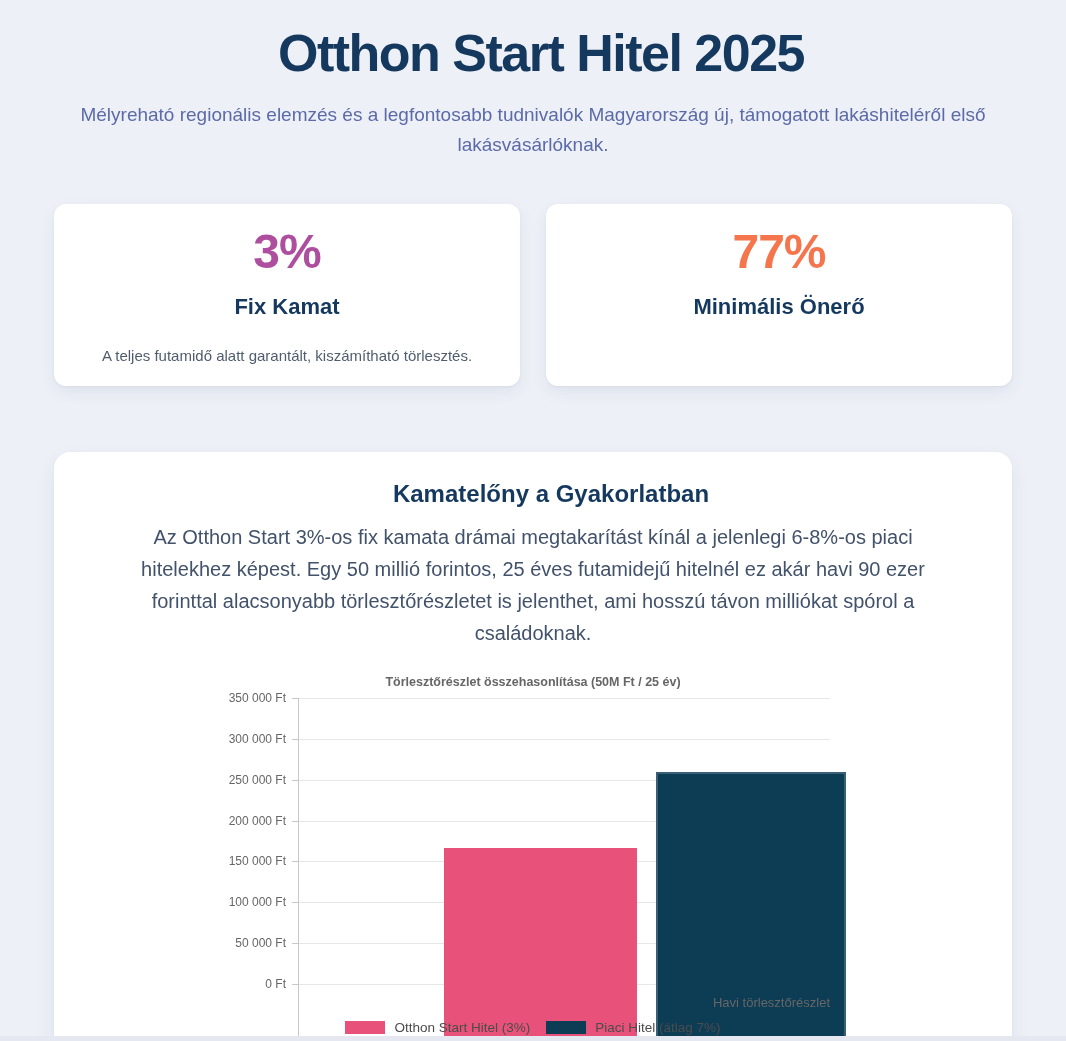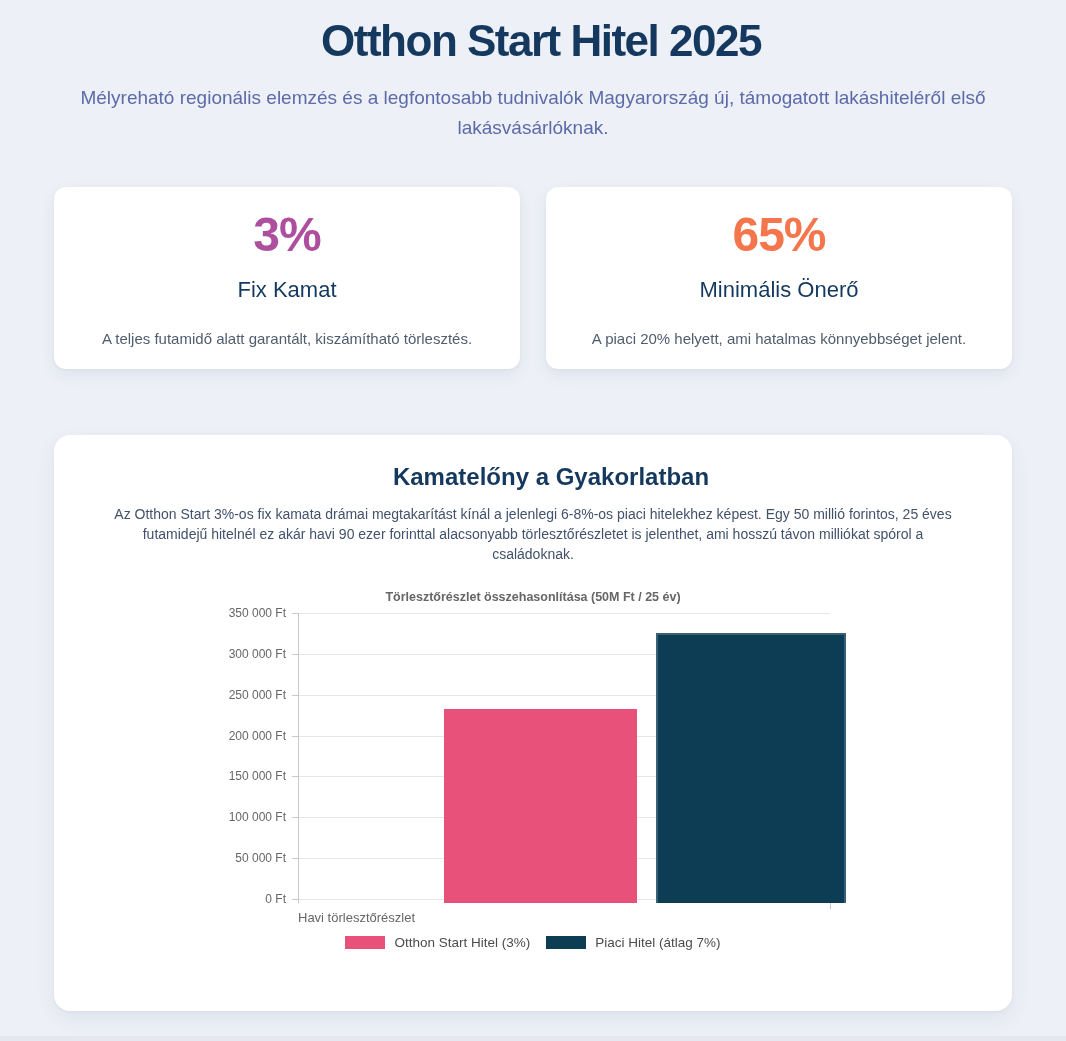--- a/index.html
+++ b/index.html
@@ -16,9 +16,9 @@
     overflow:hidden;
   }
   .page-title {
-    margin:0; padding-top:16px;
+    margin:8px; padding-top:16px;
     text-align:center;
-    font-size:44px; font-weight:800; letter-spacing:-1.5px;
+    font-size:52px; font-weight:800; letter-spacing:-1.5px;
     color:#15395e; line-height:1.15;padding-left:16px;
   }
   .page-subtitle {

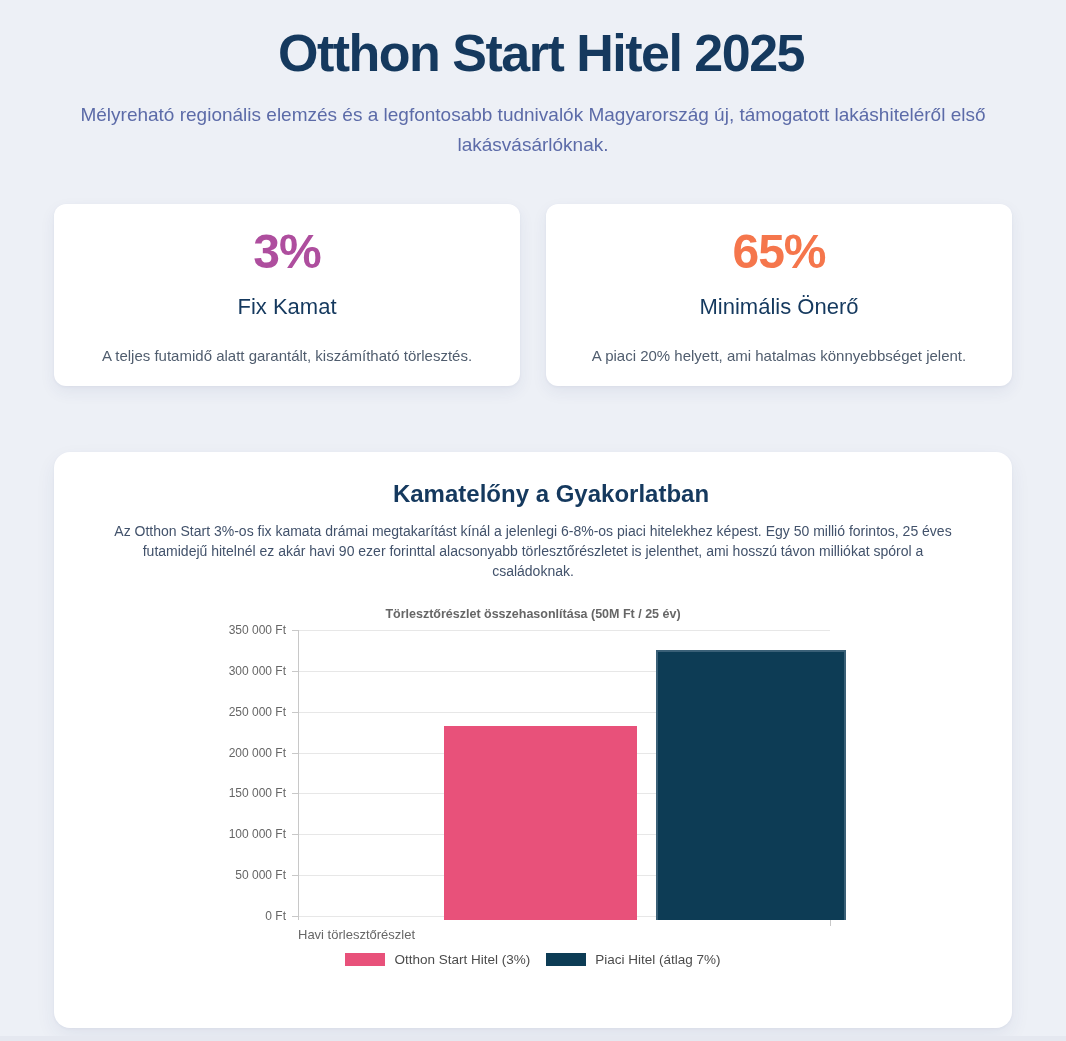--- a/index.html
+++ b/index.html
@@ -127,7 +127,7 @@
       <div class="stat-description">A teljes futamidő alatt garantált, kiszámítható törlesztés.</div>
     </div>
     <div class="stat-card">
-      <div class="stat-value" style="color: rgb(245, 118, 76);">65%</div>
+      <div class="stat-value" style="color: rgb(245, 118, 76);">77%</div>
       <div class="stat-label">Minimális Önerő</div>
       <div class="stat-description">A piaci 20% helyett, ami hatalmas könnyebbséget jelent.</div>
     </div>

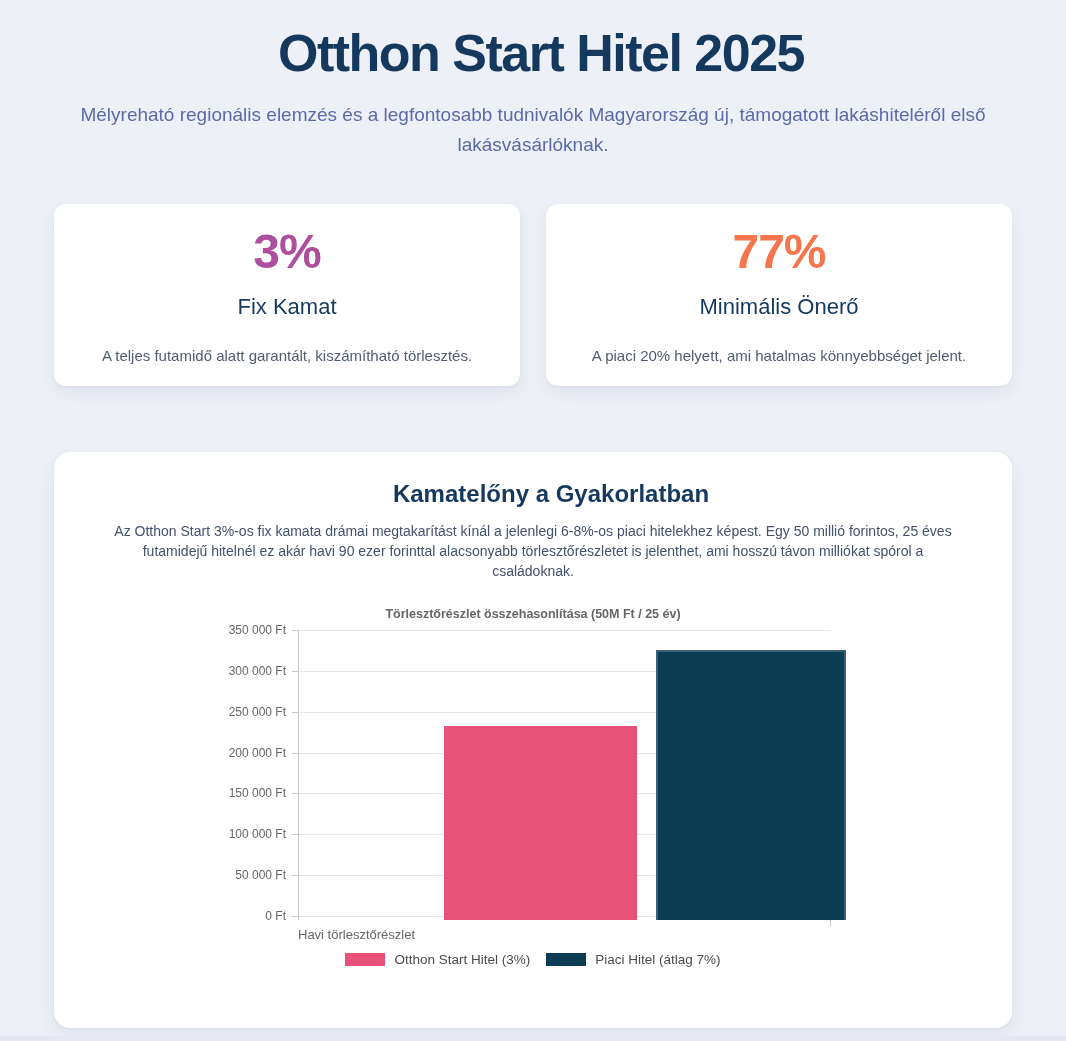--- a/index.html
+++ b/index.html
@@ -39,7 +39,7 @@
     text-align:center; min-height:182px;
   }
   .stat-value { font-size:48px; font-weight:800; line-height:1; letter-spacing:-1px; }
-  .stat-label { margin-top:18px; font-size:22px; font-weight:400; color:#15395e; line-height:26px; }
+  .stat-label { margin-top:18px; font-size:22px; font-weight:700; color:#15395e; line-height:26px; }
   .stat-description { margin-top:24px; font-size:15px; color:#505d6e; line-height:23px; }
 
   .analysis-card {

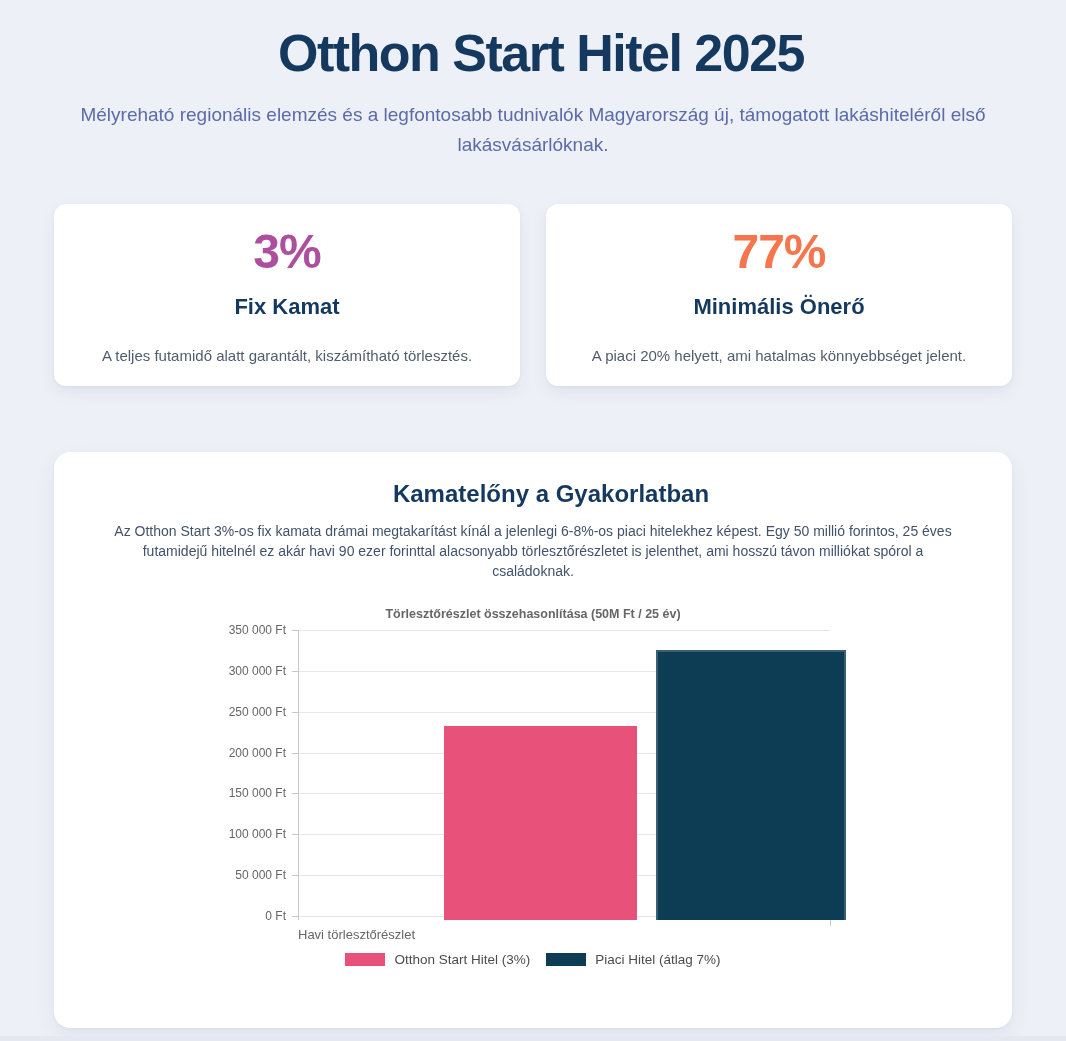--- a/index.html
+++ b/index.html
@@ -129,7 +129,6 @@
     <div class="stat-card">
       <div class="stat-value" style="color: rgb(245, 118, 76);">77%</div>
       <div class="stat-label">Minimális Önerő</div>
-      <div class="stat-description">A piaci 20% helyett, ami hatalmas könnyebbséget jelent.</div>
     </div>
   </div>
 

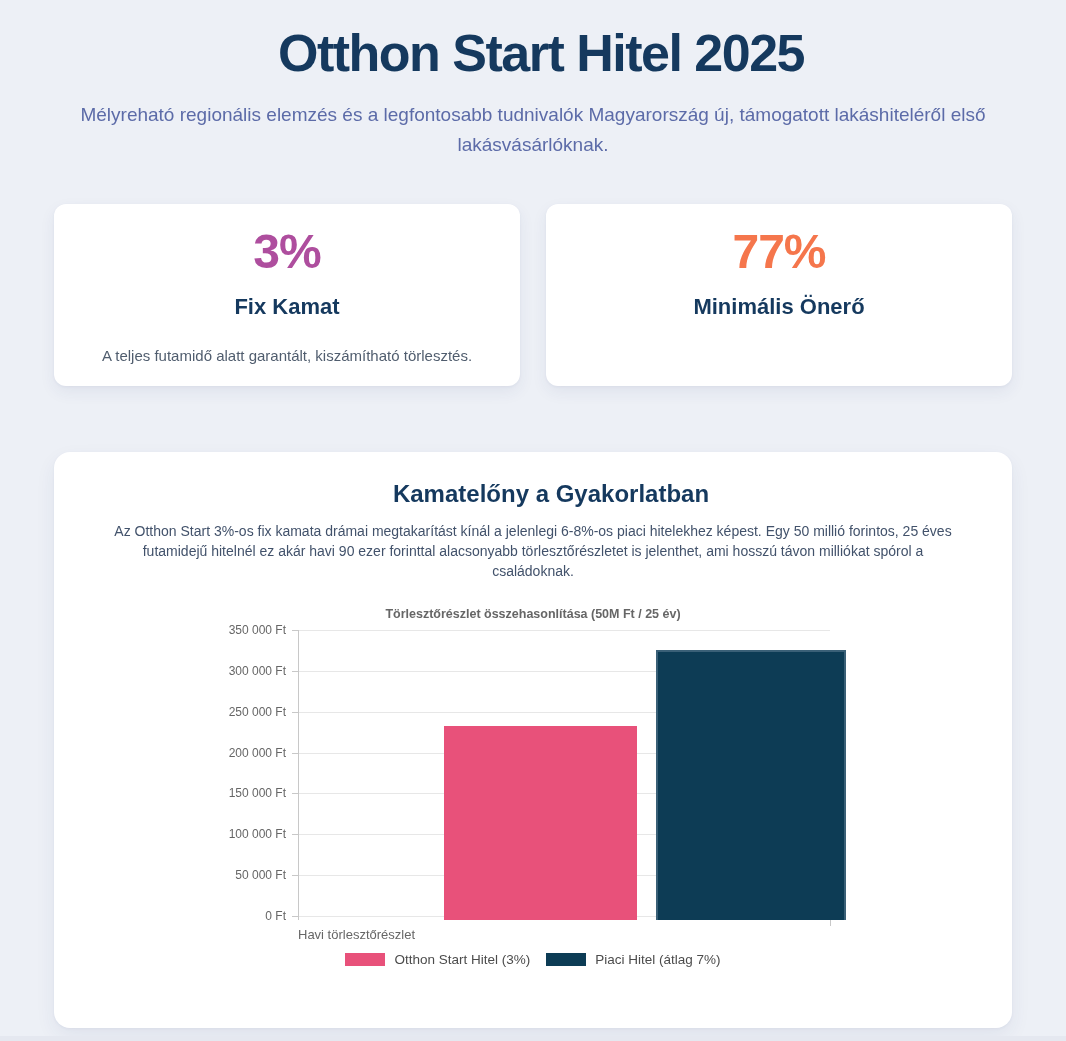--- a/index.html
+++ b/index.html
@@ -56,7 +56,7 @@
   .section-paragraph {
     margin:13px auto 16px; max-width:852px;
     text-align:center;
-    font-size:14px; line-height:20px; color:#42526b;
+    font-size:20px; line-height:32px; color:#42526b;
   }
   .chart {
     position:relative;

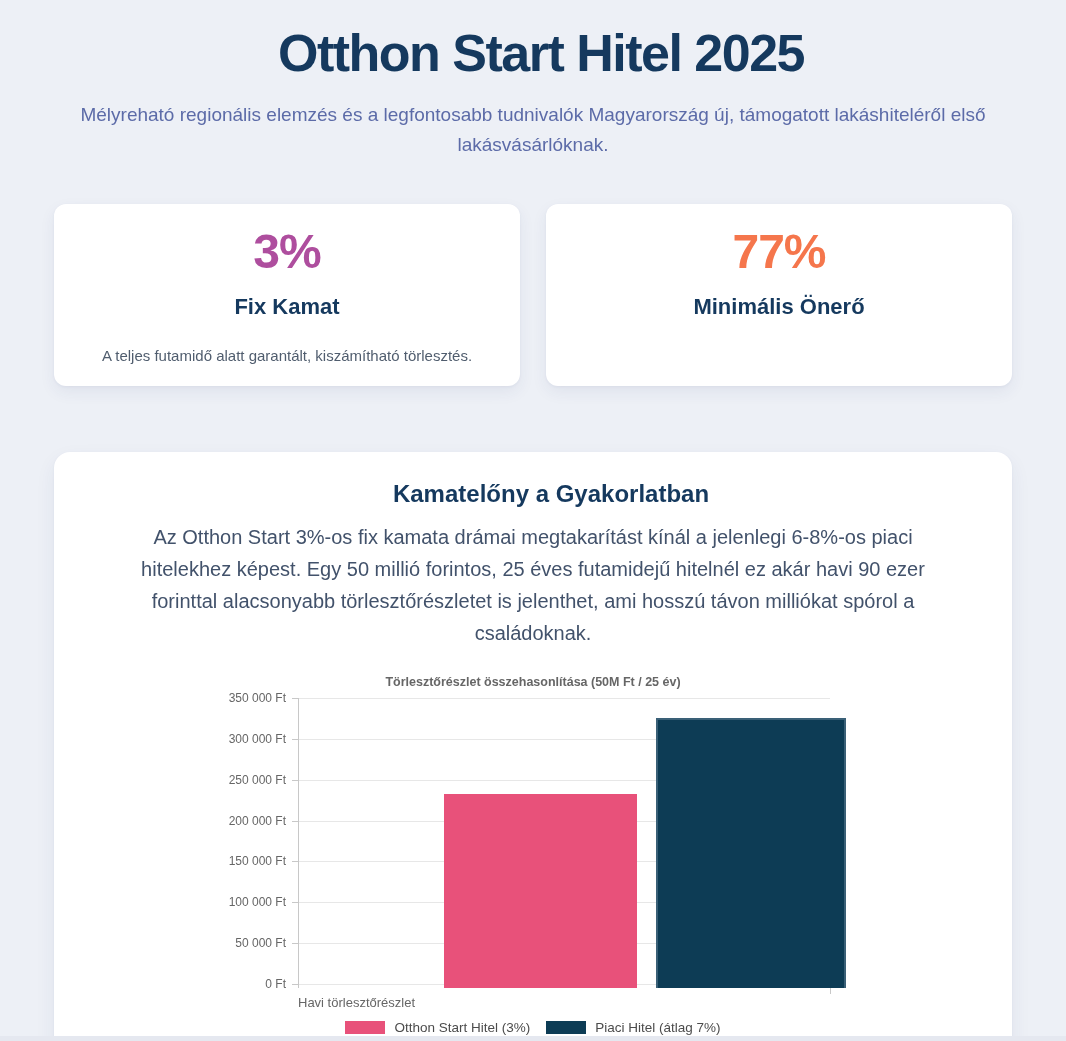--- a/index.html
+++ b/index.html
@@ -70,7 +70,7 @@
   }
   .chart-plot {
     position:absolute; left:80px; top:23px;
-    width:532px; height:290px;
+    width:532px; height:344px;
     border-left:1px solid #c8c8c8;
   }
   .gridline {

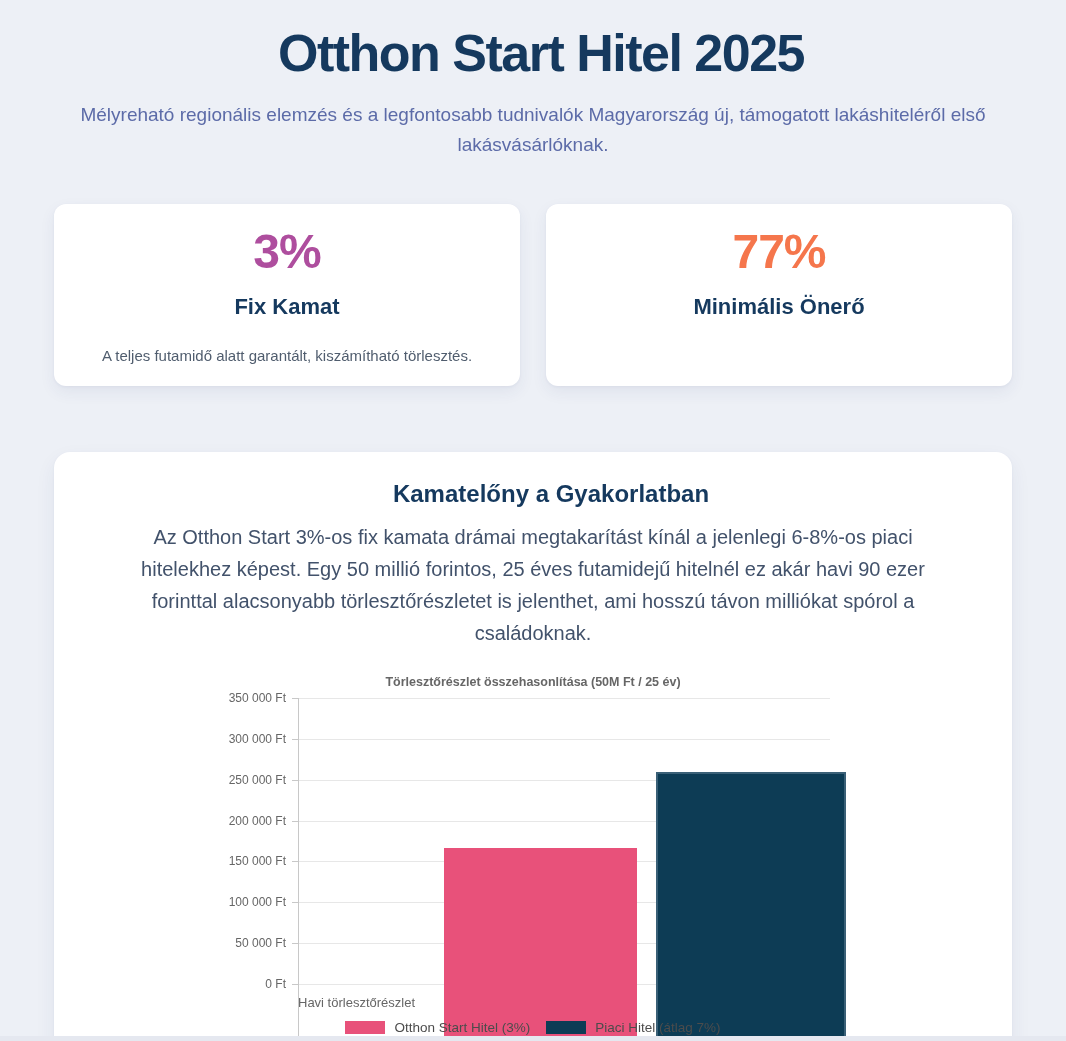--- a/index.html
+++ b/index.html
@@ -97,7 +97,7 @@
   }
   .x-axis-label {
     position:absolute; left:80px; width:532px; top:320px;
-    text-align:left;
+    text-align:right;
     font-size:13px; color:#666666;
   }
   .chart-legend {

